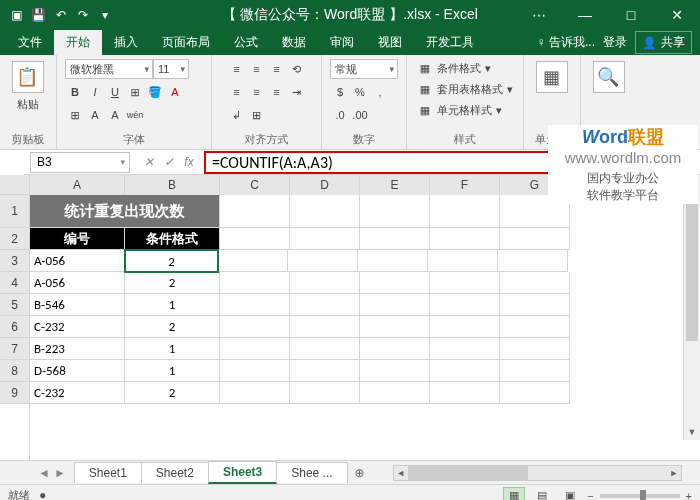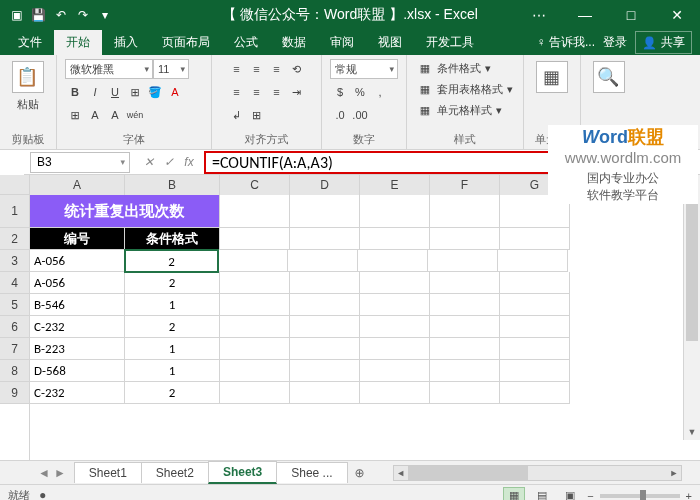--- a/index.html
+++ b/index.html
@@ -66,7 +66,7 @@
 .cA { width: 95px; }
 .cB { width: 95px; }
 .cO { width: 70px; }
-.headercell { background: #8b5cf6; color: #fff; font-weight: bold; justify-content: center; font-family: Liberation Mono, monospace; }
+.headercell { background: #737373; color: #fff; font-weight: bold; justify-content: center; font-family: Liberation Mono, monospace; }
 .subhead { background: #000; color: #fff; font-weight: bold; justify-content: center; font-family: "Microsoft YaHei"; }
 .data-a { text-align: left; }
 .data-b { justify-content: center; }

